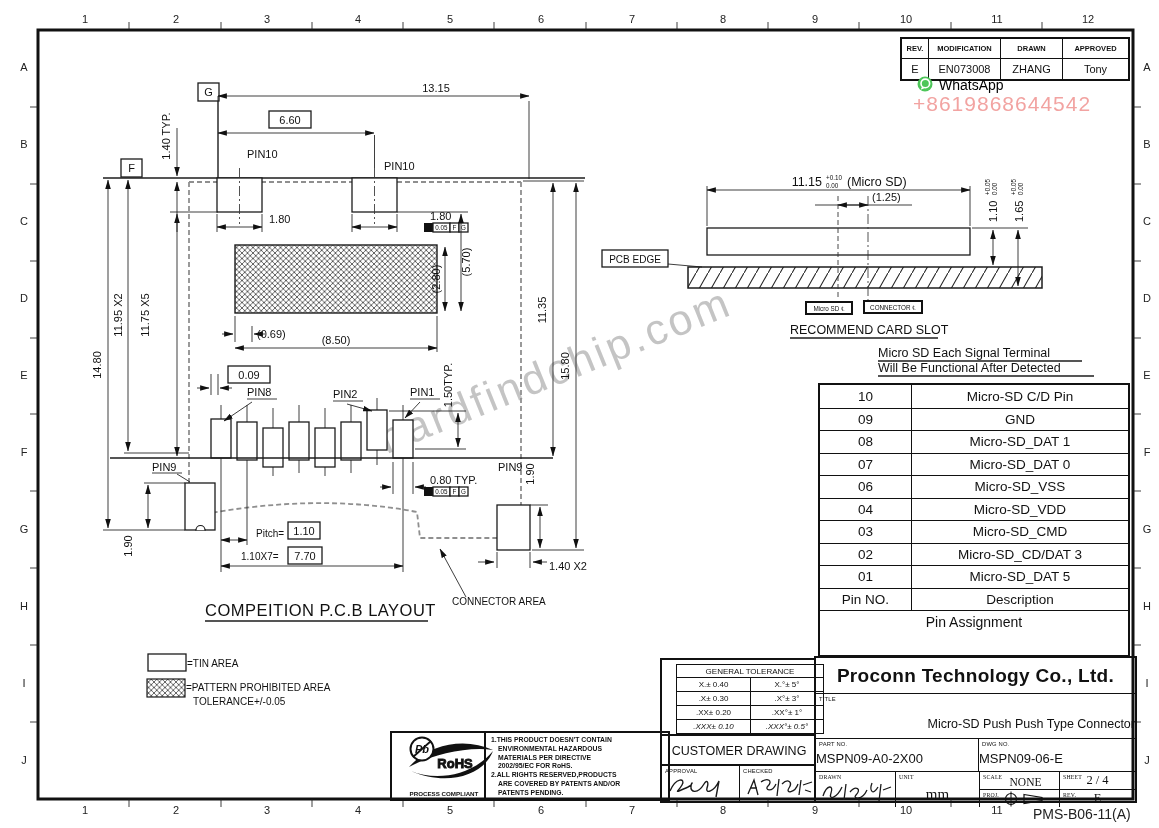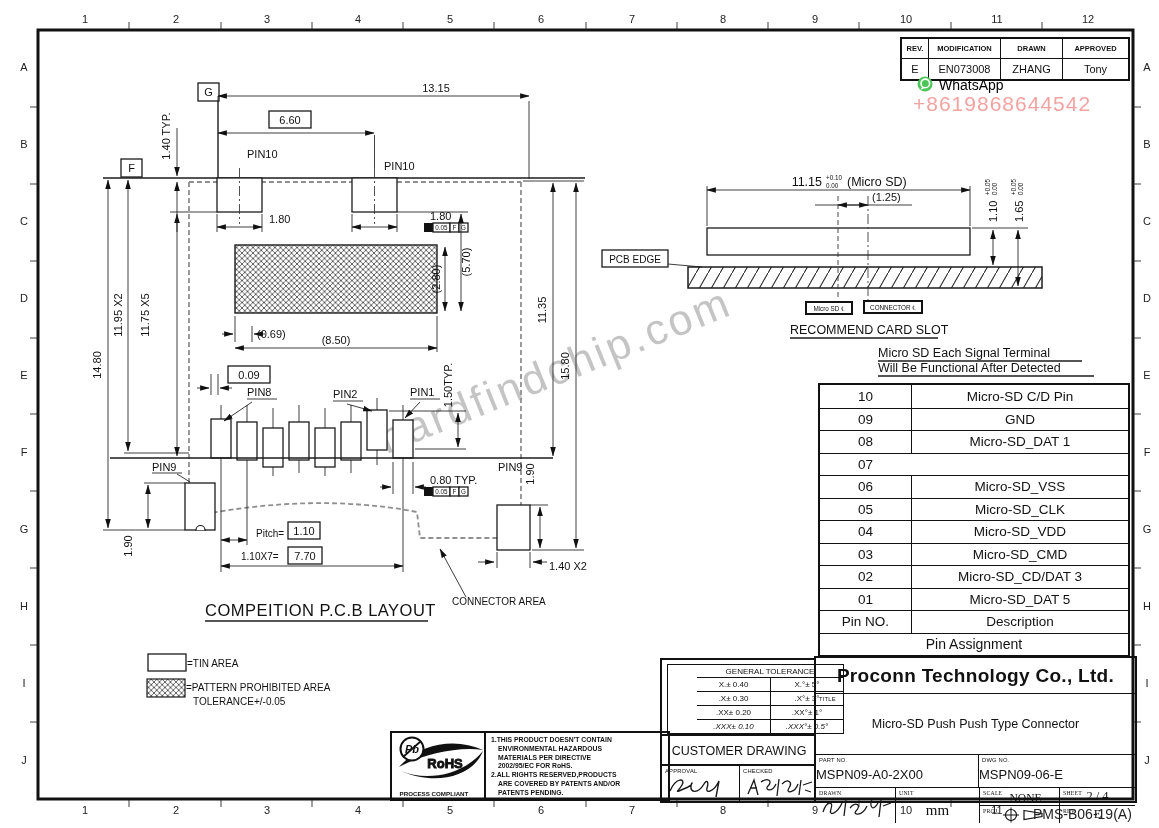--- a/index.html
+++ b/index.html
@@ -476,6 +476,7 @@
     </div>
   <div class="row">
       <div class="cell">07</div>
+      <div class="cell">Micro-SD_DAT 0</div>
     </div>
   <div class="row">
       <div class="cell">06</div>

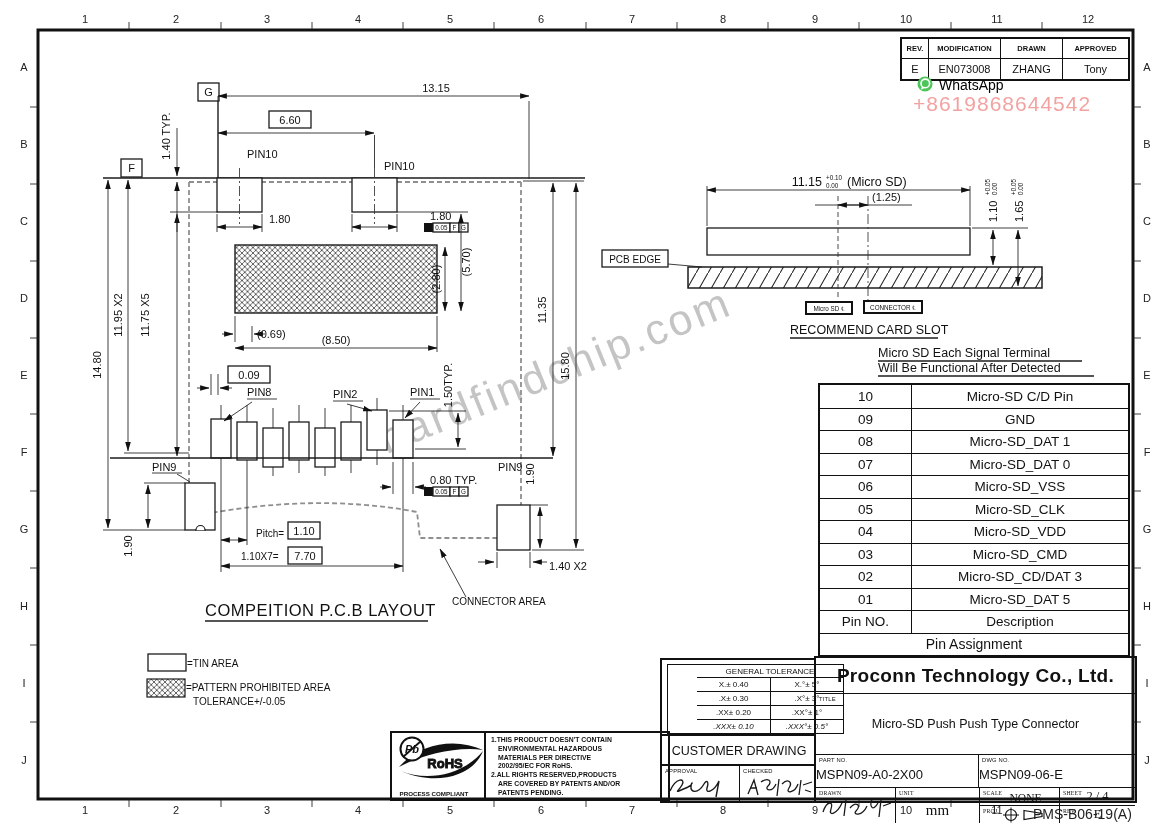--- a/index.html
+++ b/index.html
@@ -483,10 +483,6 @@
       <div class="cell">Micro-SD_VSS</div>
     </div>
   <div class="row">
-      <div class="cell">05</div>
-      <div class="cell">Micro-SD_CLK</div>
-    </div>
-  <div class="row">
       <div class="cell">04</div>
       <div class="cell">Micro-SD_VDD</div>
     </div>

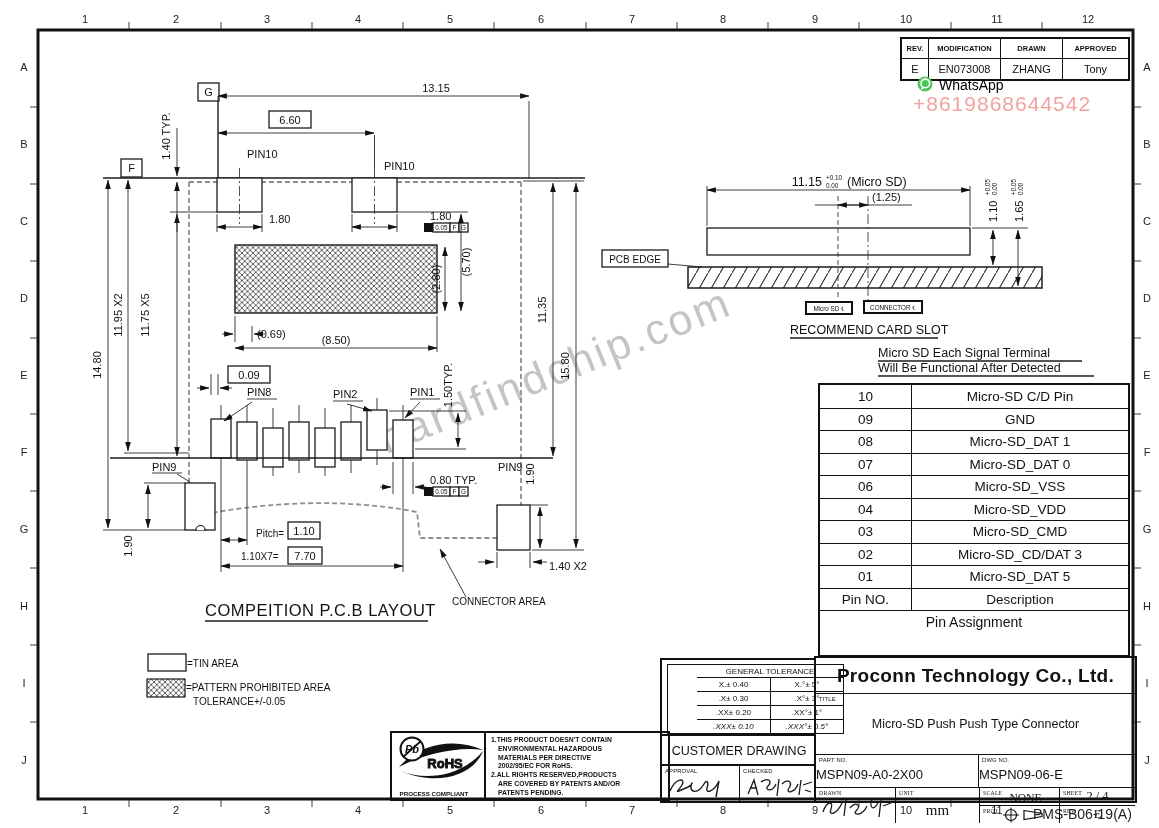--- a/index.html
+++ b/index.html
@@ -33,7 +33,7 @@
   #pin-table .footer{display:flex;align-items:center;justify-content:center;border-top:1.4px solid #111;font-size:14px;}
   
   #blockA{left:660px;top:658px;width:154px;height:141px;border:2px solid #111;border-right:none;}
-  #tol-table{position:absolute;left:5px;top:4px;width:146px;border:1.4px solid #111;font-size:8px;padding-left:29px;}
+  #tol-table{position:absolute;left:14px;top:4px;width:146px;border:1.4px solid #111;font-size:8px;}
   #tol-table .tt{height:12px;display:flex;align-items:center;justify-content:center;font-size:8px;border-bottom:1.2px solid #111;}
   #tol-table .tr{display:grid;grid-template-columns:1fr 1fr;height:13px;border-bottom:1.2px solid #111;}
   #tol-table .tr:last-child{border-bottom:none;font-style:italic;}

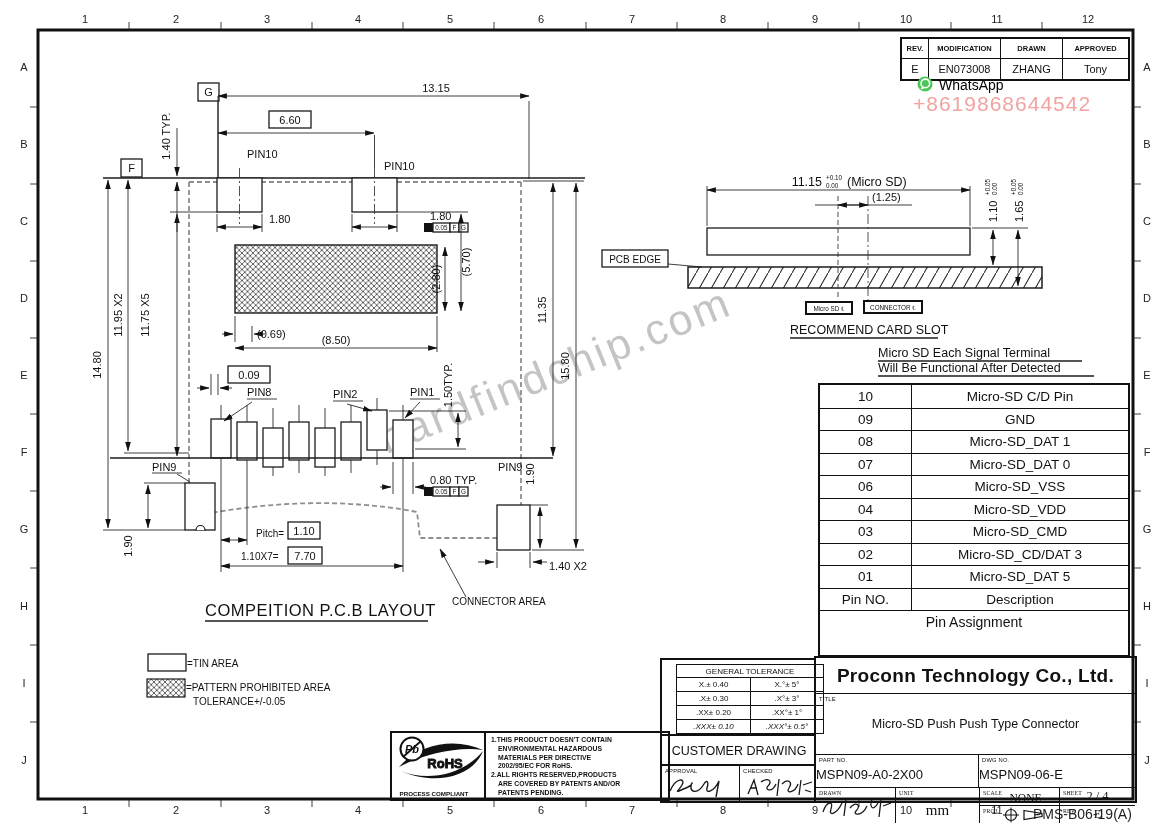--- a/index.html
+++ b/index.html
@@ -51,7 +51,7 @@
   #company{height:35px;border-bottom:1.6px solid #111;display:flex;align-items:center;justify-content:center;
            font-size:19px;font-weight:bold;letter-spacing:.3px;}
   #titlecell{position:relative;height:37px;border-bottom:1.6px solid #111;display:flex;align-items:flex-end;
-             justify-content:center;padding-bottom:23px;font-size:12.5px;}
+             justify-content:flex-end;padding-bottom:7px;font-size:12.5px;}
   #partrow{display:grid;grid-template-columns:162px 1fr;height:32px;border-bottom:1.6px solid #111;}
   #partrow>div{position:relative;display:flex;align-items:flex-end;padding-bottom:5px;font-size:13px;}
   #partrow>div+div{border-left:1.4px solid #111;}

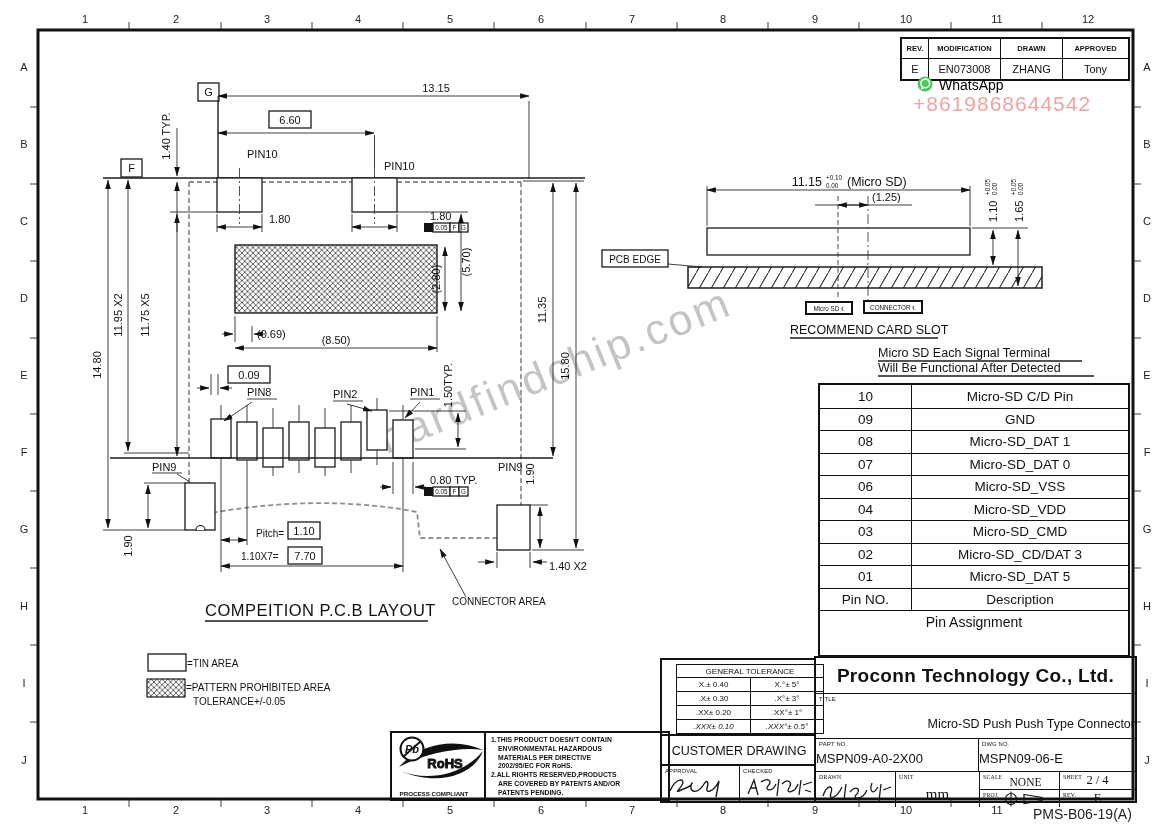--- a/index.html
+++ b/index.html
@@ -64,7 +64,7 @@
   .cval{position:absolute;left:0;right:0;bottom:1px;text-align:center;}
   
   #rohs{left:390px;top:731px;width:276px;height:66px;border:2.5px solid #111;}
-  #rohs-left{position:absolute;left:2px;top:0;width:80px;height:100%;}
+  #rohs-left{position:absolute;left:12px;top:0;width:80px;height:100%;}
   #rohs-compliant{position:absolute;left:0;right:0;bottom:2px;text-align:center;font-size:6.2px;font-weight:bold;}
   #rohs-notes{position:absolute;left:92px;top:0;right:0;bottom:0;border-left:2px solid #111;
               padding:3px 2px 0 5px;font-size:6.8px;font-weight:bold;line-height:1.3;}

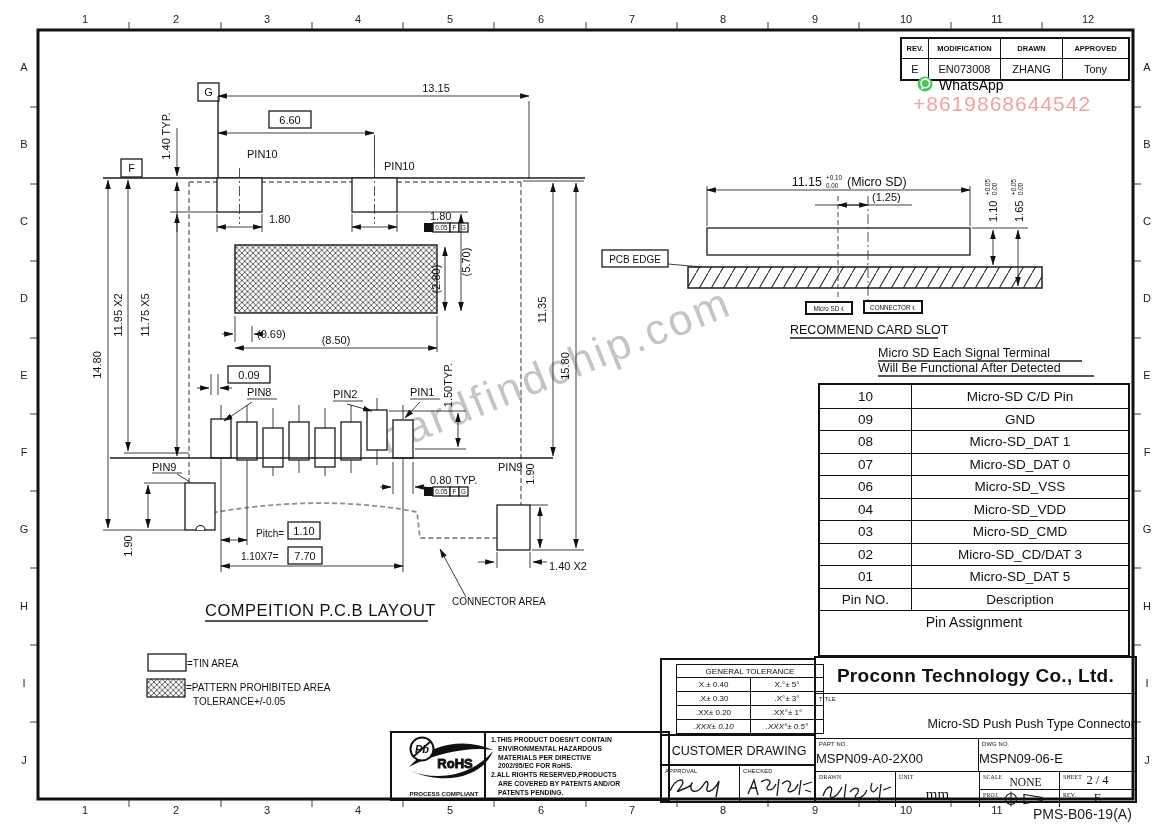--- a/index.html
+++ b/index.html
@@ -620,6 +620,6 @@
   </div>
 </div>
 
-<div id="doc-number">PMS-B06-19(A)</div>
+<div id="doc-number">PMS-B06-11(A)</div>
 
 </body></html>

